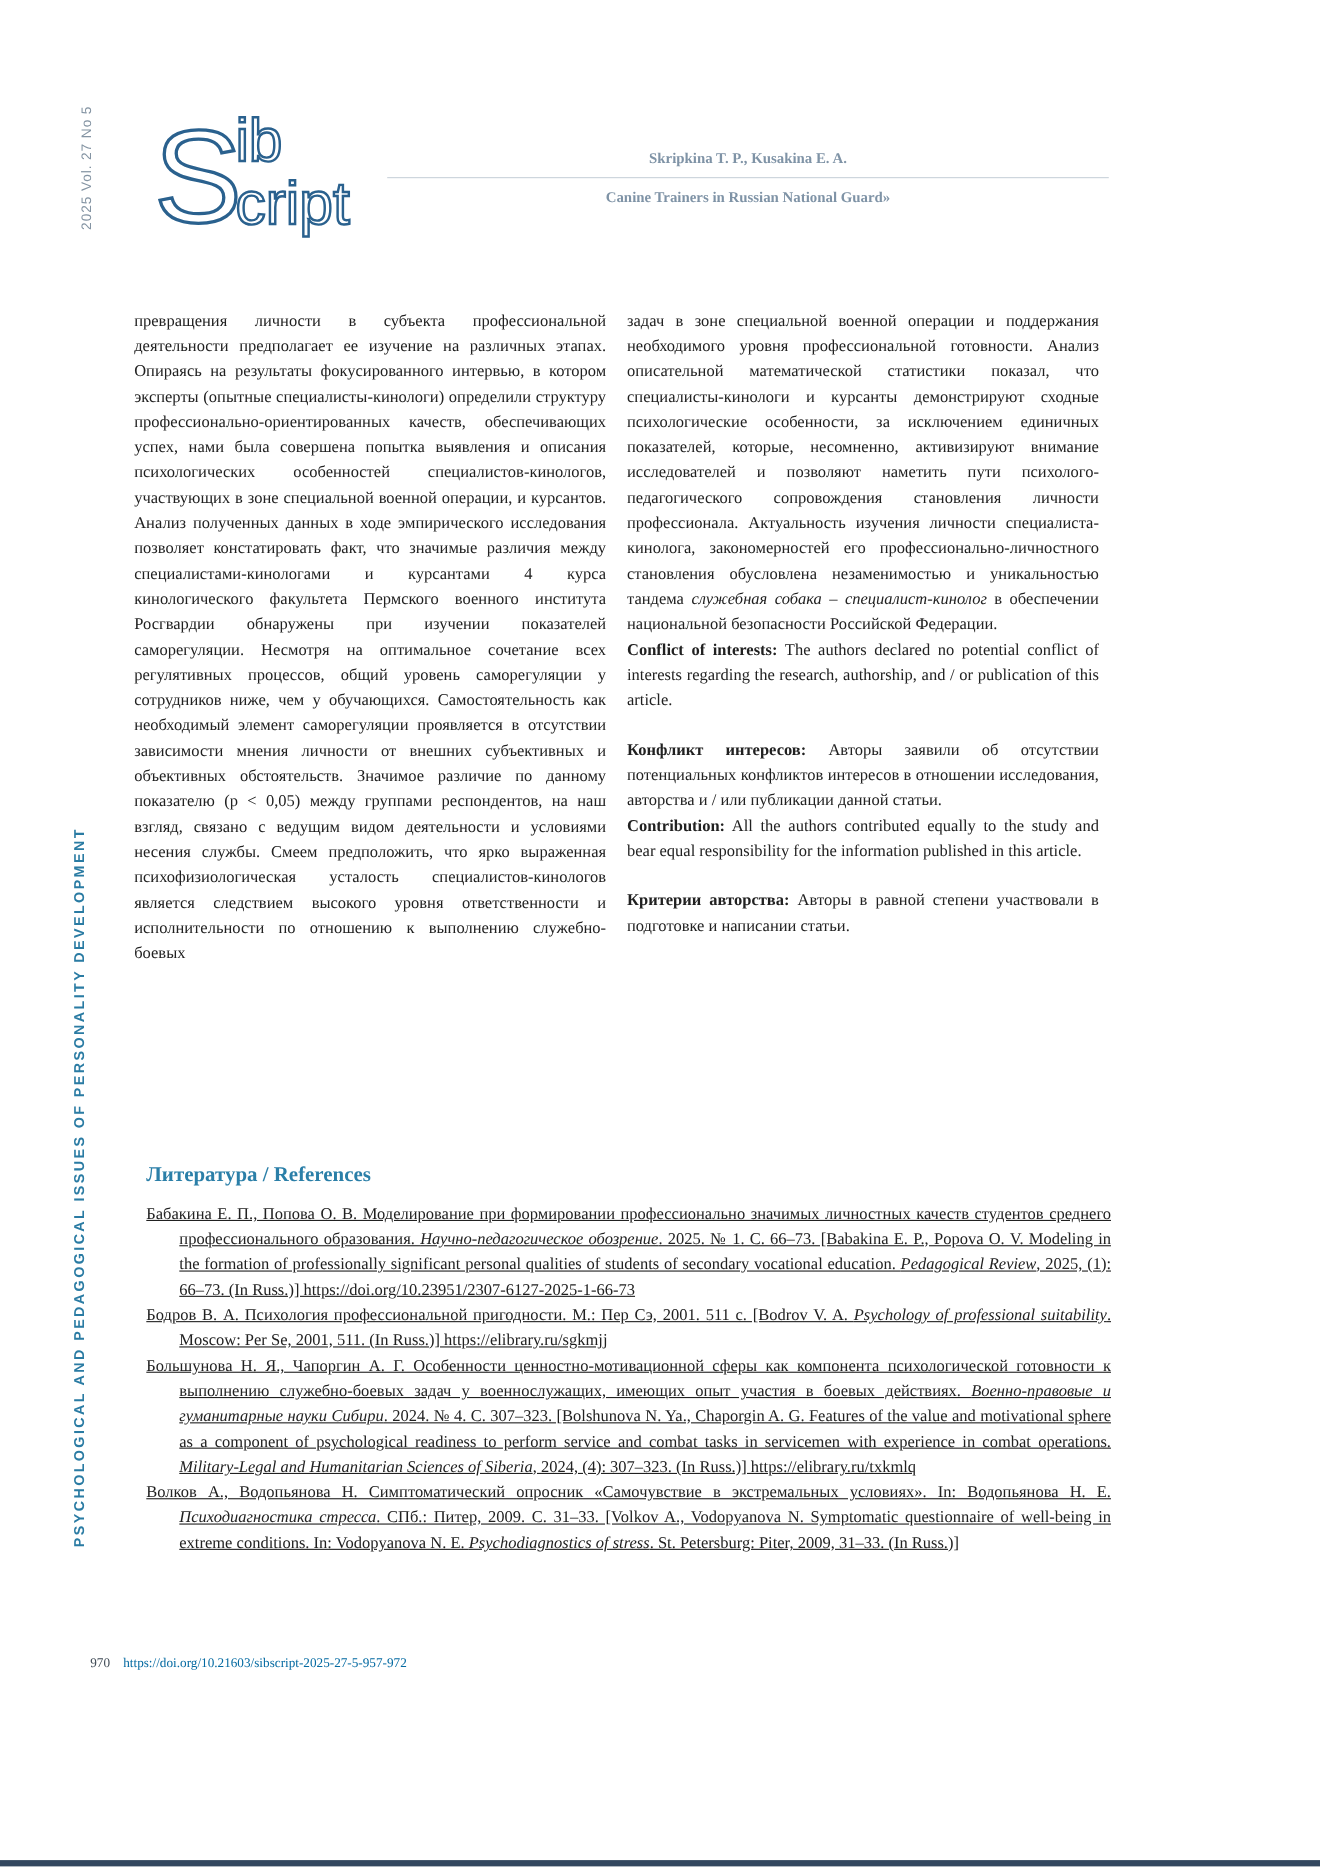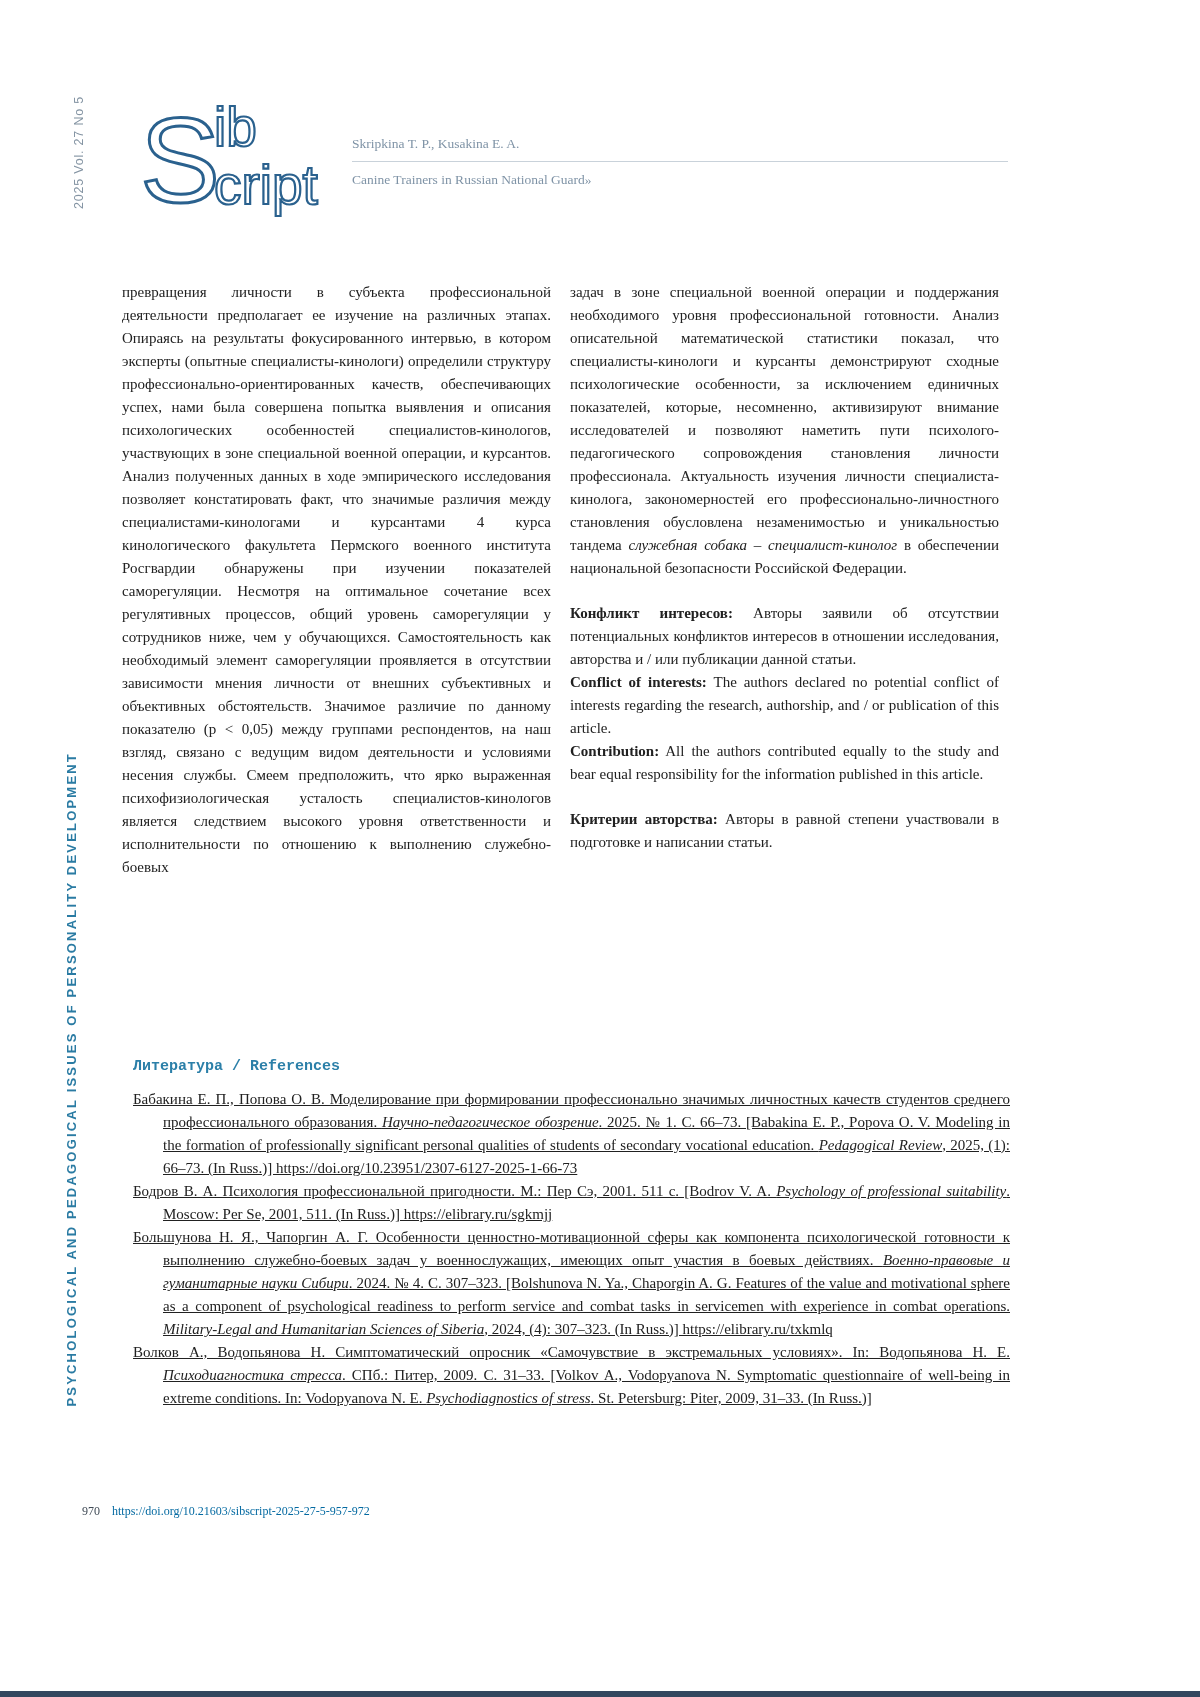--- a/index.html
+++ b/index.html
@@ -48,7 +48,7 @@
     border-top: 1px solid #c9d2da;
     margin: 9px 0 10px 0;
   }
-  .header-right .h-text { text-align: left; }
+  .header-right .h-text { text-align: center; font-weight: bold; }
 
   
   .columns {

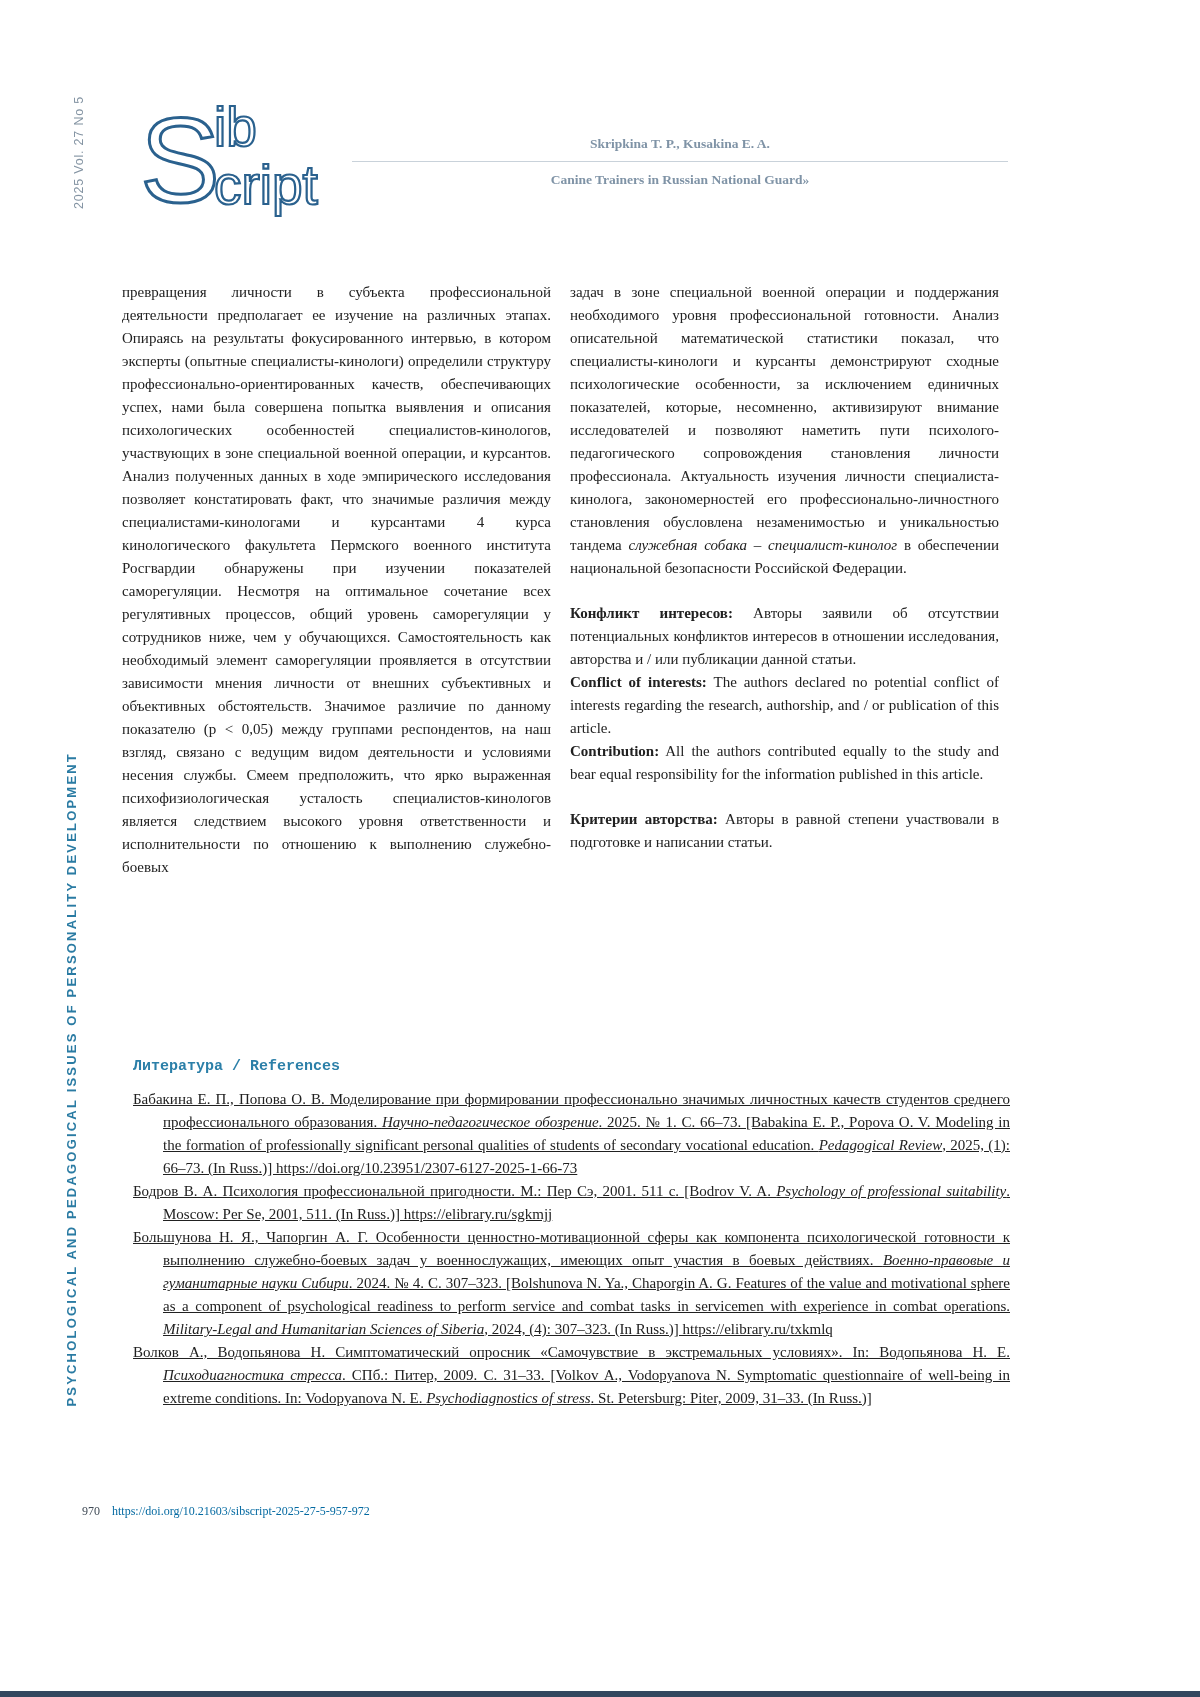--- a/index.html
+++ b/index.html
@@ -134,8 +134,8 @@
     <div class="col">
       <p class="para"><span>задач в зоне специальной военной операции и поддержания необходимого уровня профессиональной готовности. Анализ описательной математической статистики показал, что специалисты-кинологи и курсанты демонстрируют сходные психологические особенности, за исключением единичных показателей, которые, несомненно, активизируют внимание исследователей и позволяют наметить пути психолого-педагогического сопровождения становления личности профессионала. Актуальность изучения личности специалиста-кинолога, закономерностей его профессионально-личностного становления обусловлена незаменимостью и уникальностью тандема</span><i> служебная собака – специалист-кинолог</i><span> в обеспечении национальной безопасности Российской Федерации.</span></p>
 
+      <p class="para"><b>Conflict of interests:</b><span> The authors declared no potential conflict of interests regarding the research, authorship, and / or publication of this article.</span></p>
       <p class="para gap-top"><b>Конфликт интересов:</b><span> Авторы заявили об отсутствии потенциальных конфликтов интересов в отношении исследования, авторства и / или публикации данной статьи.</span></p>
-      <p class="para"><b>Conflict of interests:</b><span> The authors declared no potential conflict of interests regarding the research, authorship, and / or publication of this article.</span></p>
 
       <p class="para"><b>Contribution:</b><span> All the authors contributed equally to the study and bear equal responsibility for the information published in this article.</span></p>
       <p class="para gap-top"><b>Критерии авторства:</b><span> Авторы в равной степени участвовали в подготовке и написании статьи.</span></p>

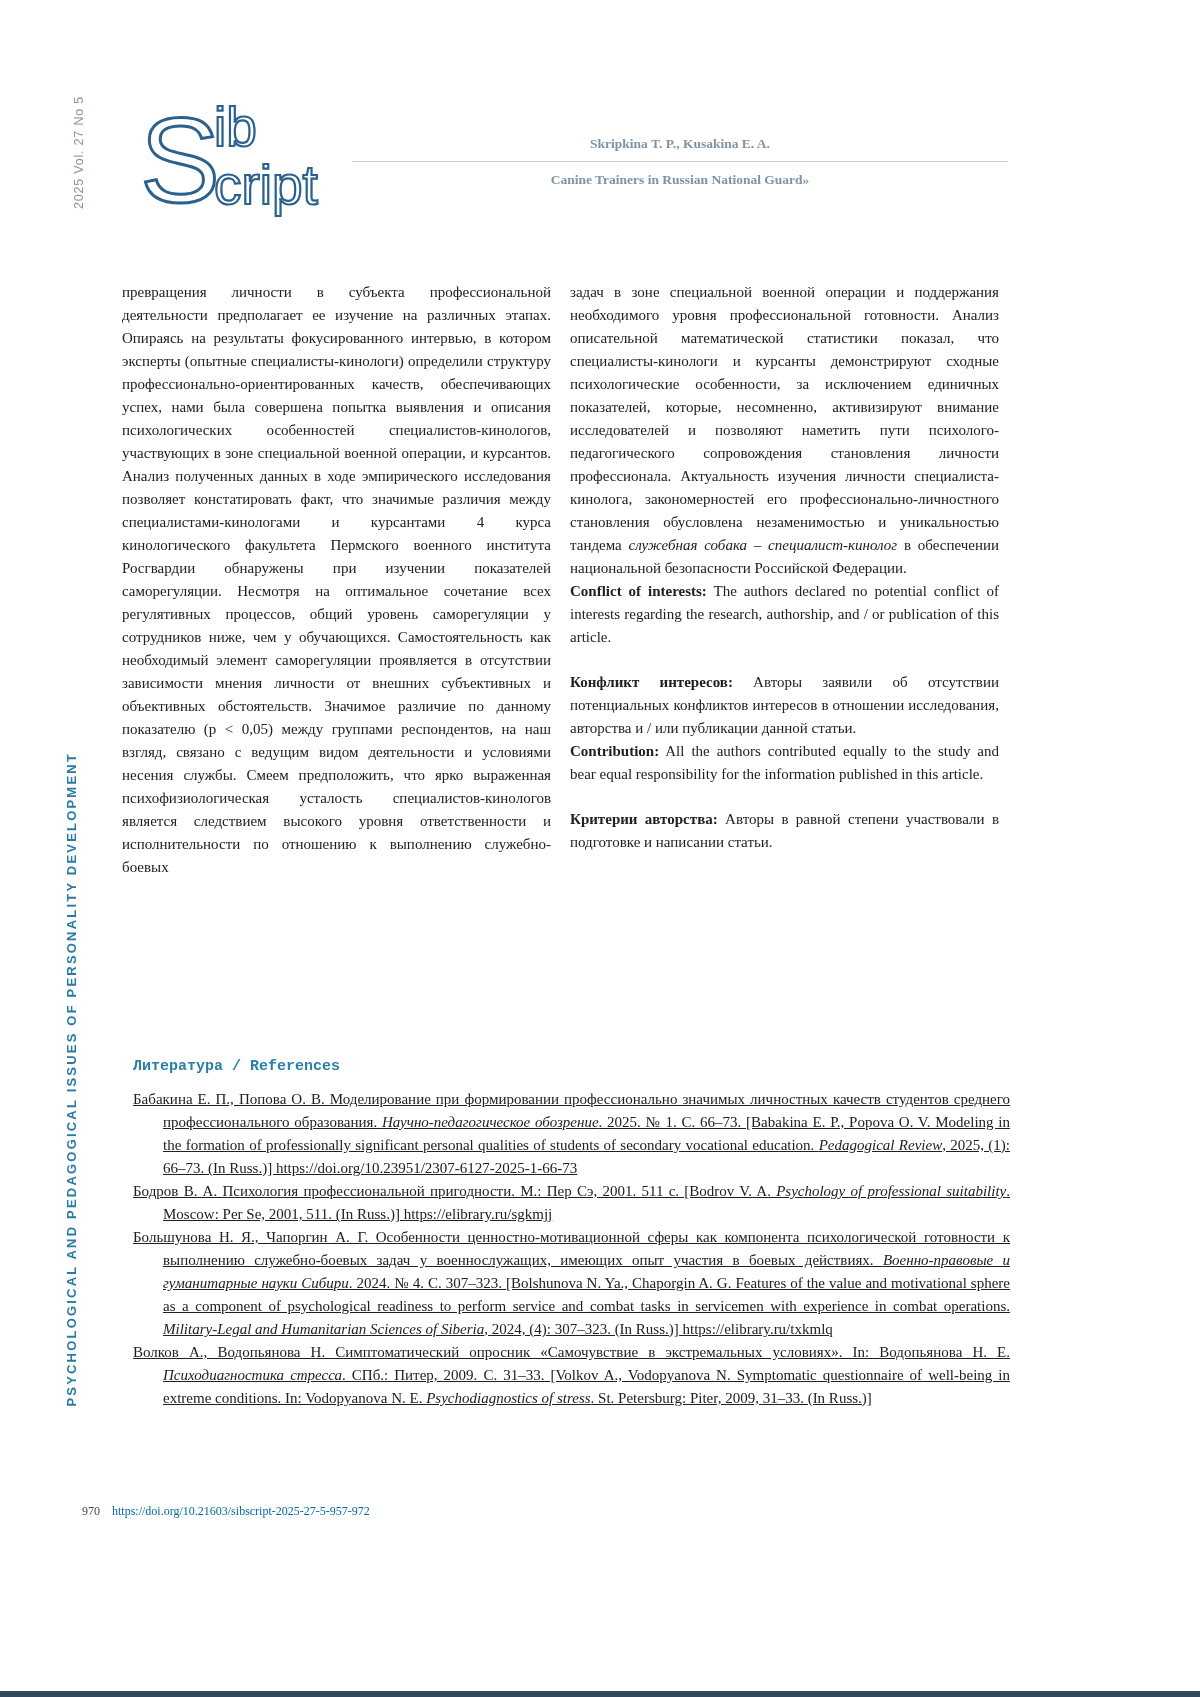--- a/index.html
+++ b/index.html
@@ -71,11 +71,11 @@
     left: 133px; top: 1058px; width: 877px;
   }
   .references h2 {
-    font-size: 15px;
+    font-size: 19px;
     font-weight: bold;
     color: #2b7fa8;
     margin-bottom: 13px;
-    font-family: Liberation Mono, monospace;
+    font-family: Liberation Serif, serif;
   }
   .ref {
     font-size: 15px;

